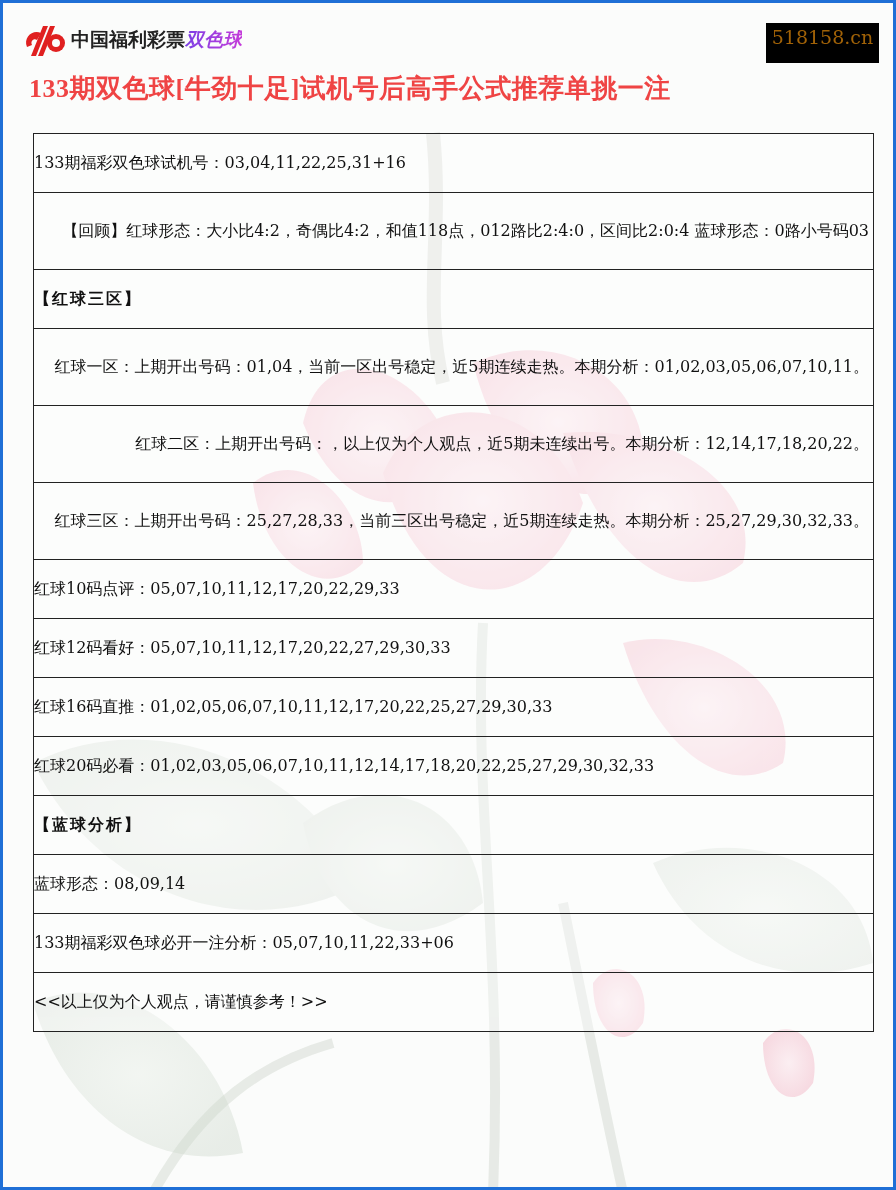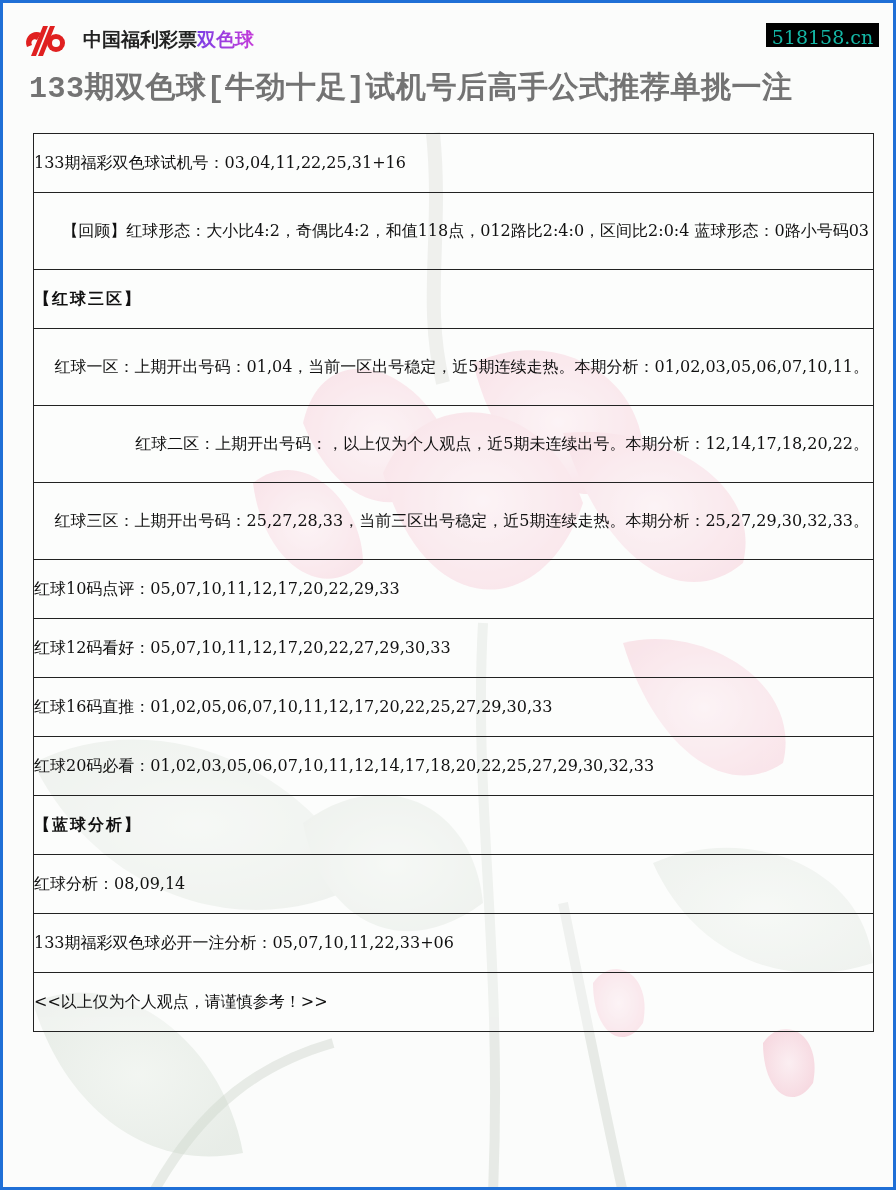--- a/index.html
+++ b/index.html
@@ -25,7 +25,7 @@
     .logo-mark { width: 46px; height: 34px; }
     .logo-text-cn {
       font-family: "DejaVu Sans", "Liberation Sans", sans-serif;
-      font-weight: bold; font-size: 19px; color: #222; letter-spacing: 0px; margin-left: 16px;
+      font-weight: bold; font-size: 19px; color: #222; letter-spacing: 0px; margin-left: 4px;
     }
     .logo-text-ssq {
       font-family: "DejaVu Sans", "Liberation Sans", sans-serif;

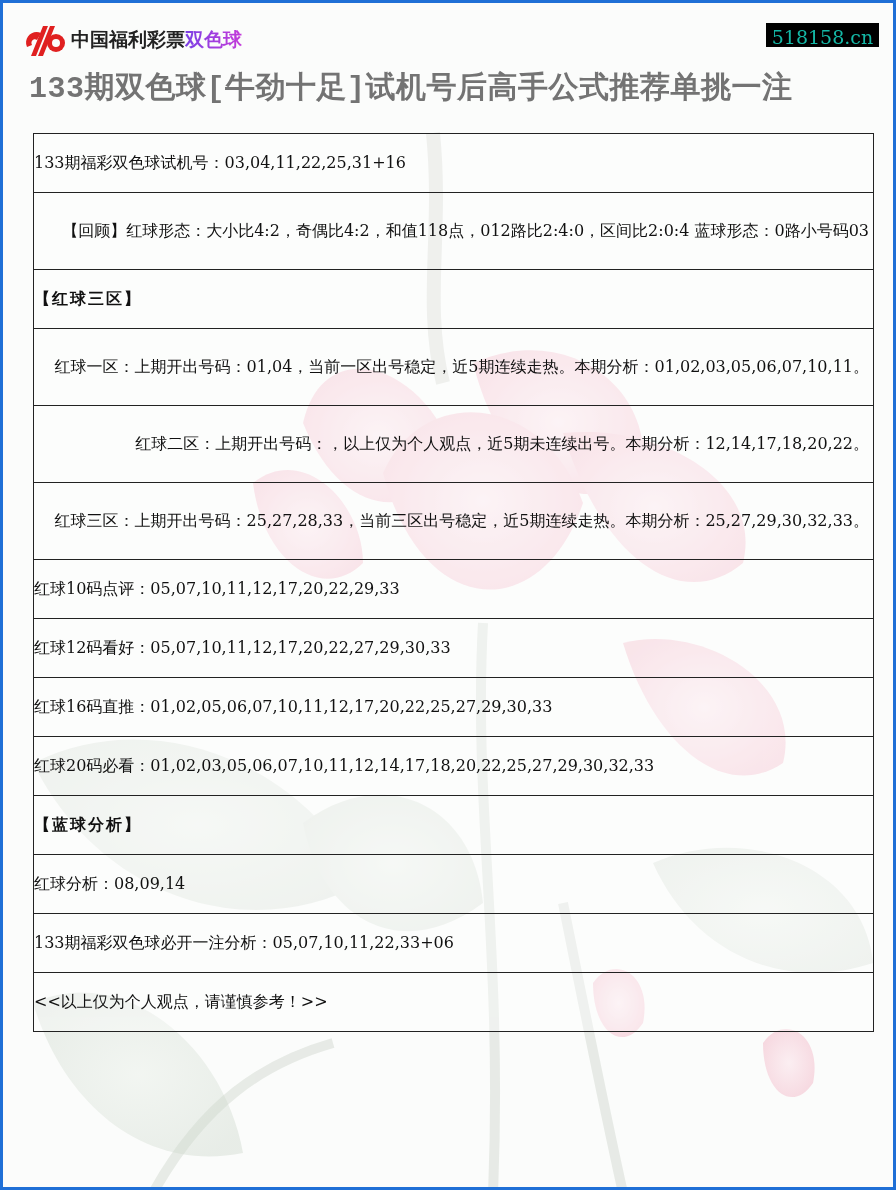--- a/index.html
+++ b/index.html
@@ -29,7 +29,7 @@
     }
     .logo-text-ssq {
       font-family: "DejaVu Sans", "Liberation Sans", sans-serif;
-      font-weight: bold; font-size: 19px;
+      font-weight: bold; font-style: italic; font-size: 19px;
       background: linear-gradient(90deg, #7b3fe4, #c43bd9);
       -webkit-background-clip: text; background-clip: text; color: transparent;
     }

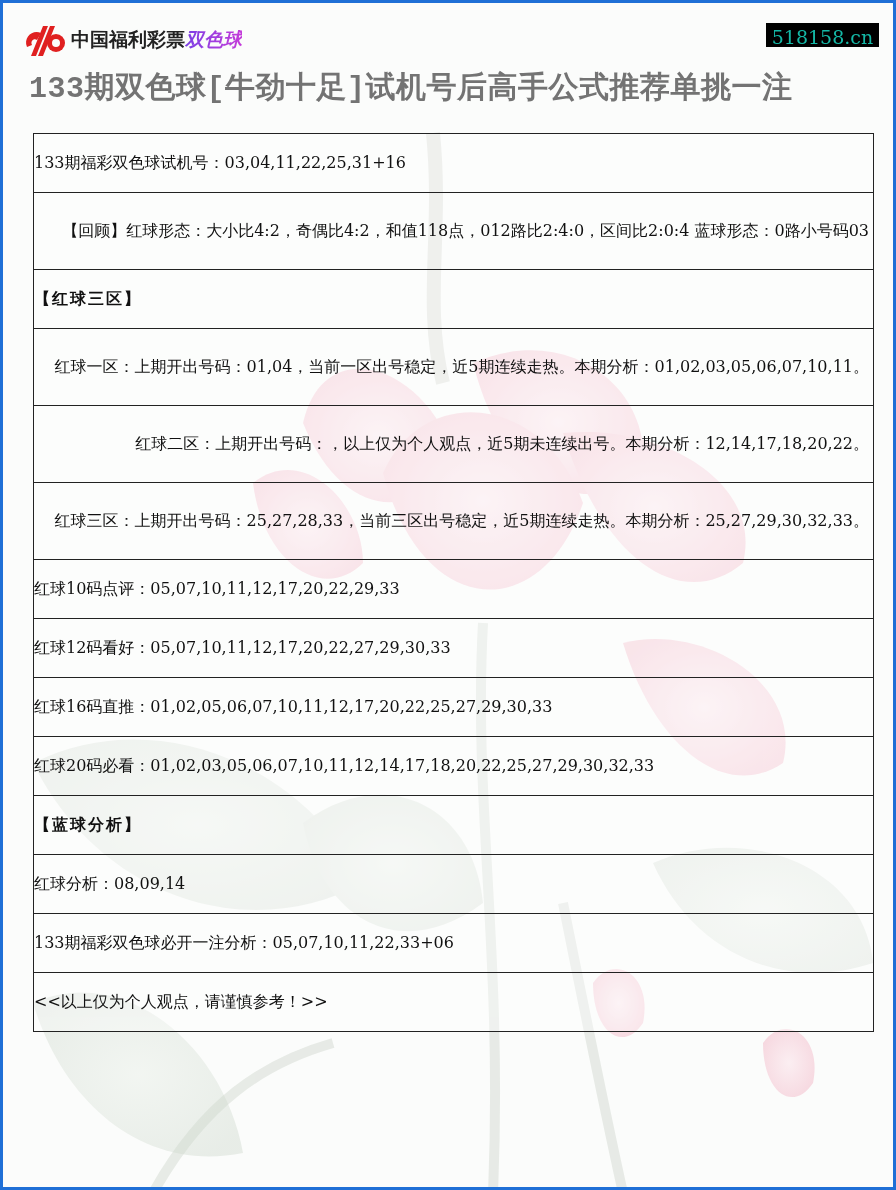--- a/index.html
+++ b/index.html
@@ -34,8 +34,8 @@
       -webkit-background-clip: text; background-clip: text; color: transparent;
     }
     .site-badge {
-      position: absolute; left: 763px; top: 20px; width: 113px; height: 24px;
-      background: #000; color: #14b8a6;
+      position: absolute; left: 763px; top: 20px; width: 113px; height: 40px;
+      background: #000; color: #a16207;
       font-family: "DejaVu Serif", "Liberation Serif", serif;
       font-size: 19px; line-height: 28px; text-align: center; z-index: 2;
     }

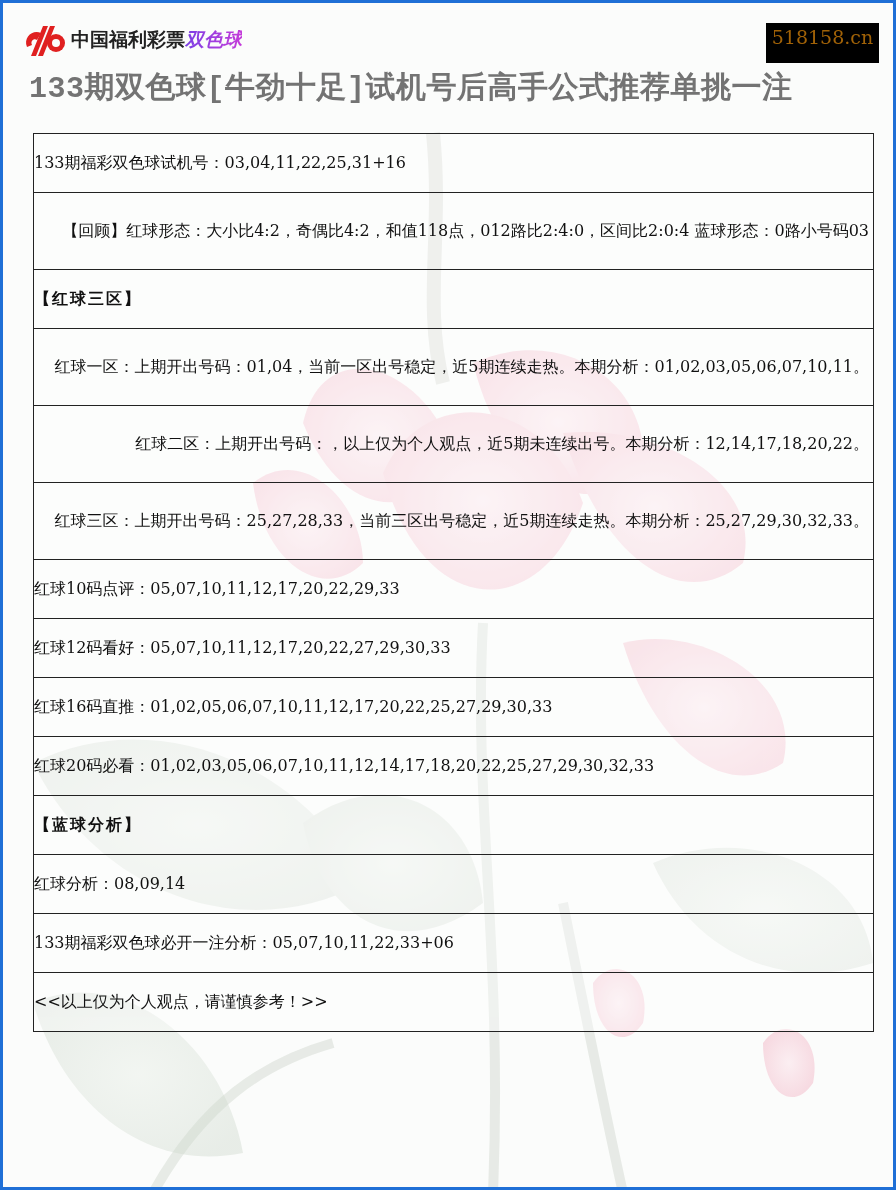--- a/index.html
+++ b/index.html
@@ -41,8 +41,8 @@
     }
     .page-title {
       position: absolute; left: 26px; top: 66px; width: 850px;
-      color: #737373; font-size: 30px; line-height: 40px; white-space: nowrap;
-      font-family: Liberation Mono, monospace;
+      color: #ef4444; font-size: 26px; line-height: 40px; white-space: nowrap;
+      font-family: Liberation Serif, serif;
       letter-spacing: 0.5px; z-index: 2;
     }
     table.main {

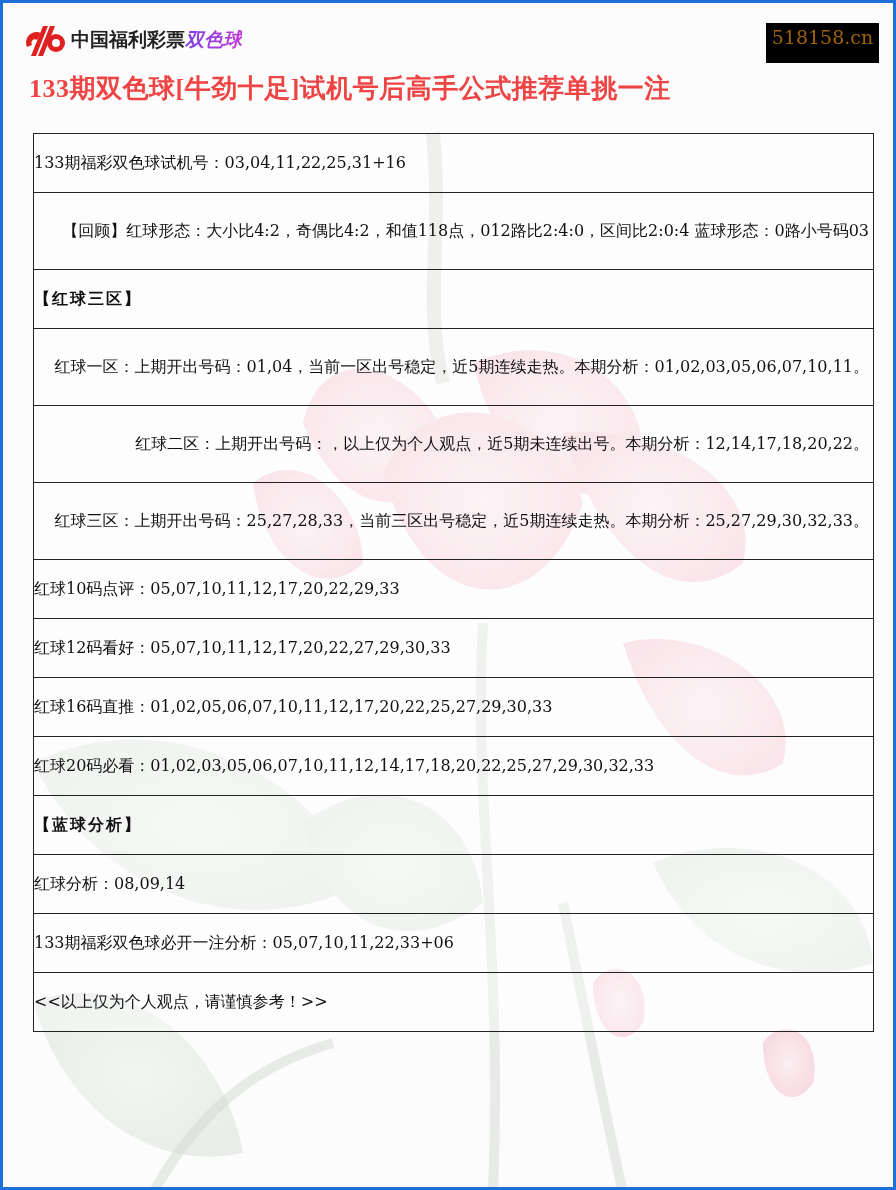--- a/index.html
+++ b/index.html
@@ -155,7 +155,7 @@
       <td colspan="3" class="center head">【蓝球分析】</td>
     </tr>
     <tr>
-      <td colspan="3" class="center">红球分析：08,09,14</td>
+      <td colspan="3" class="center">蓝球形态：08,09,14</td>
     </tr>
     <tr>
       <td colspan="3" class="center">133期福彩双色球必开一注分析：05,07,10,11,22,33+06</td>

